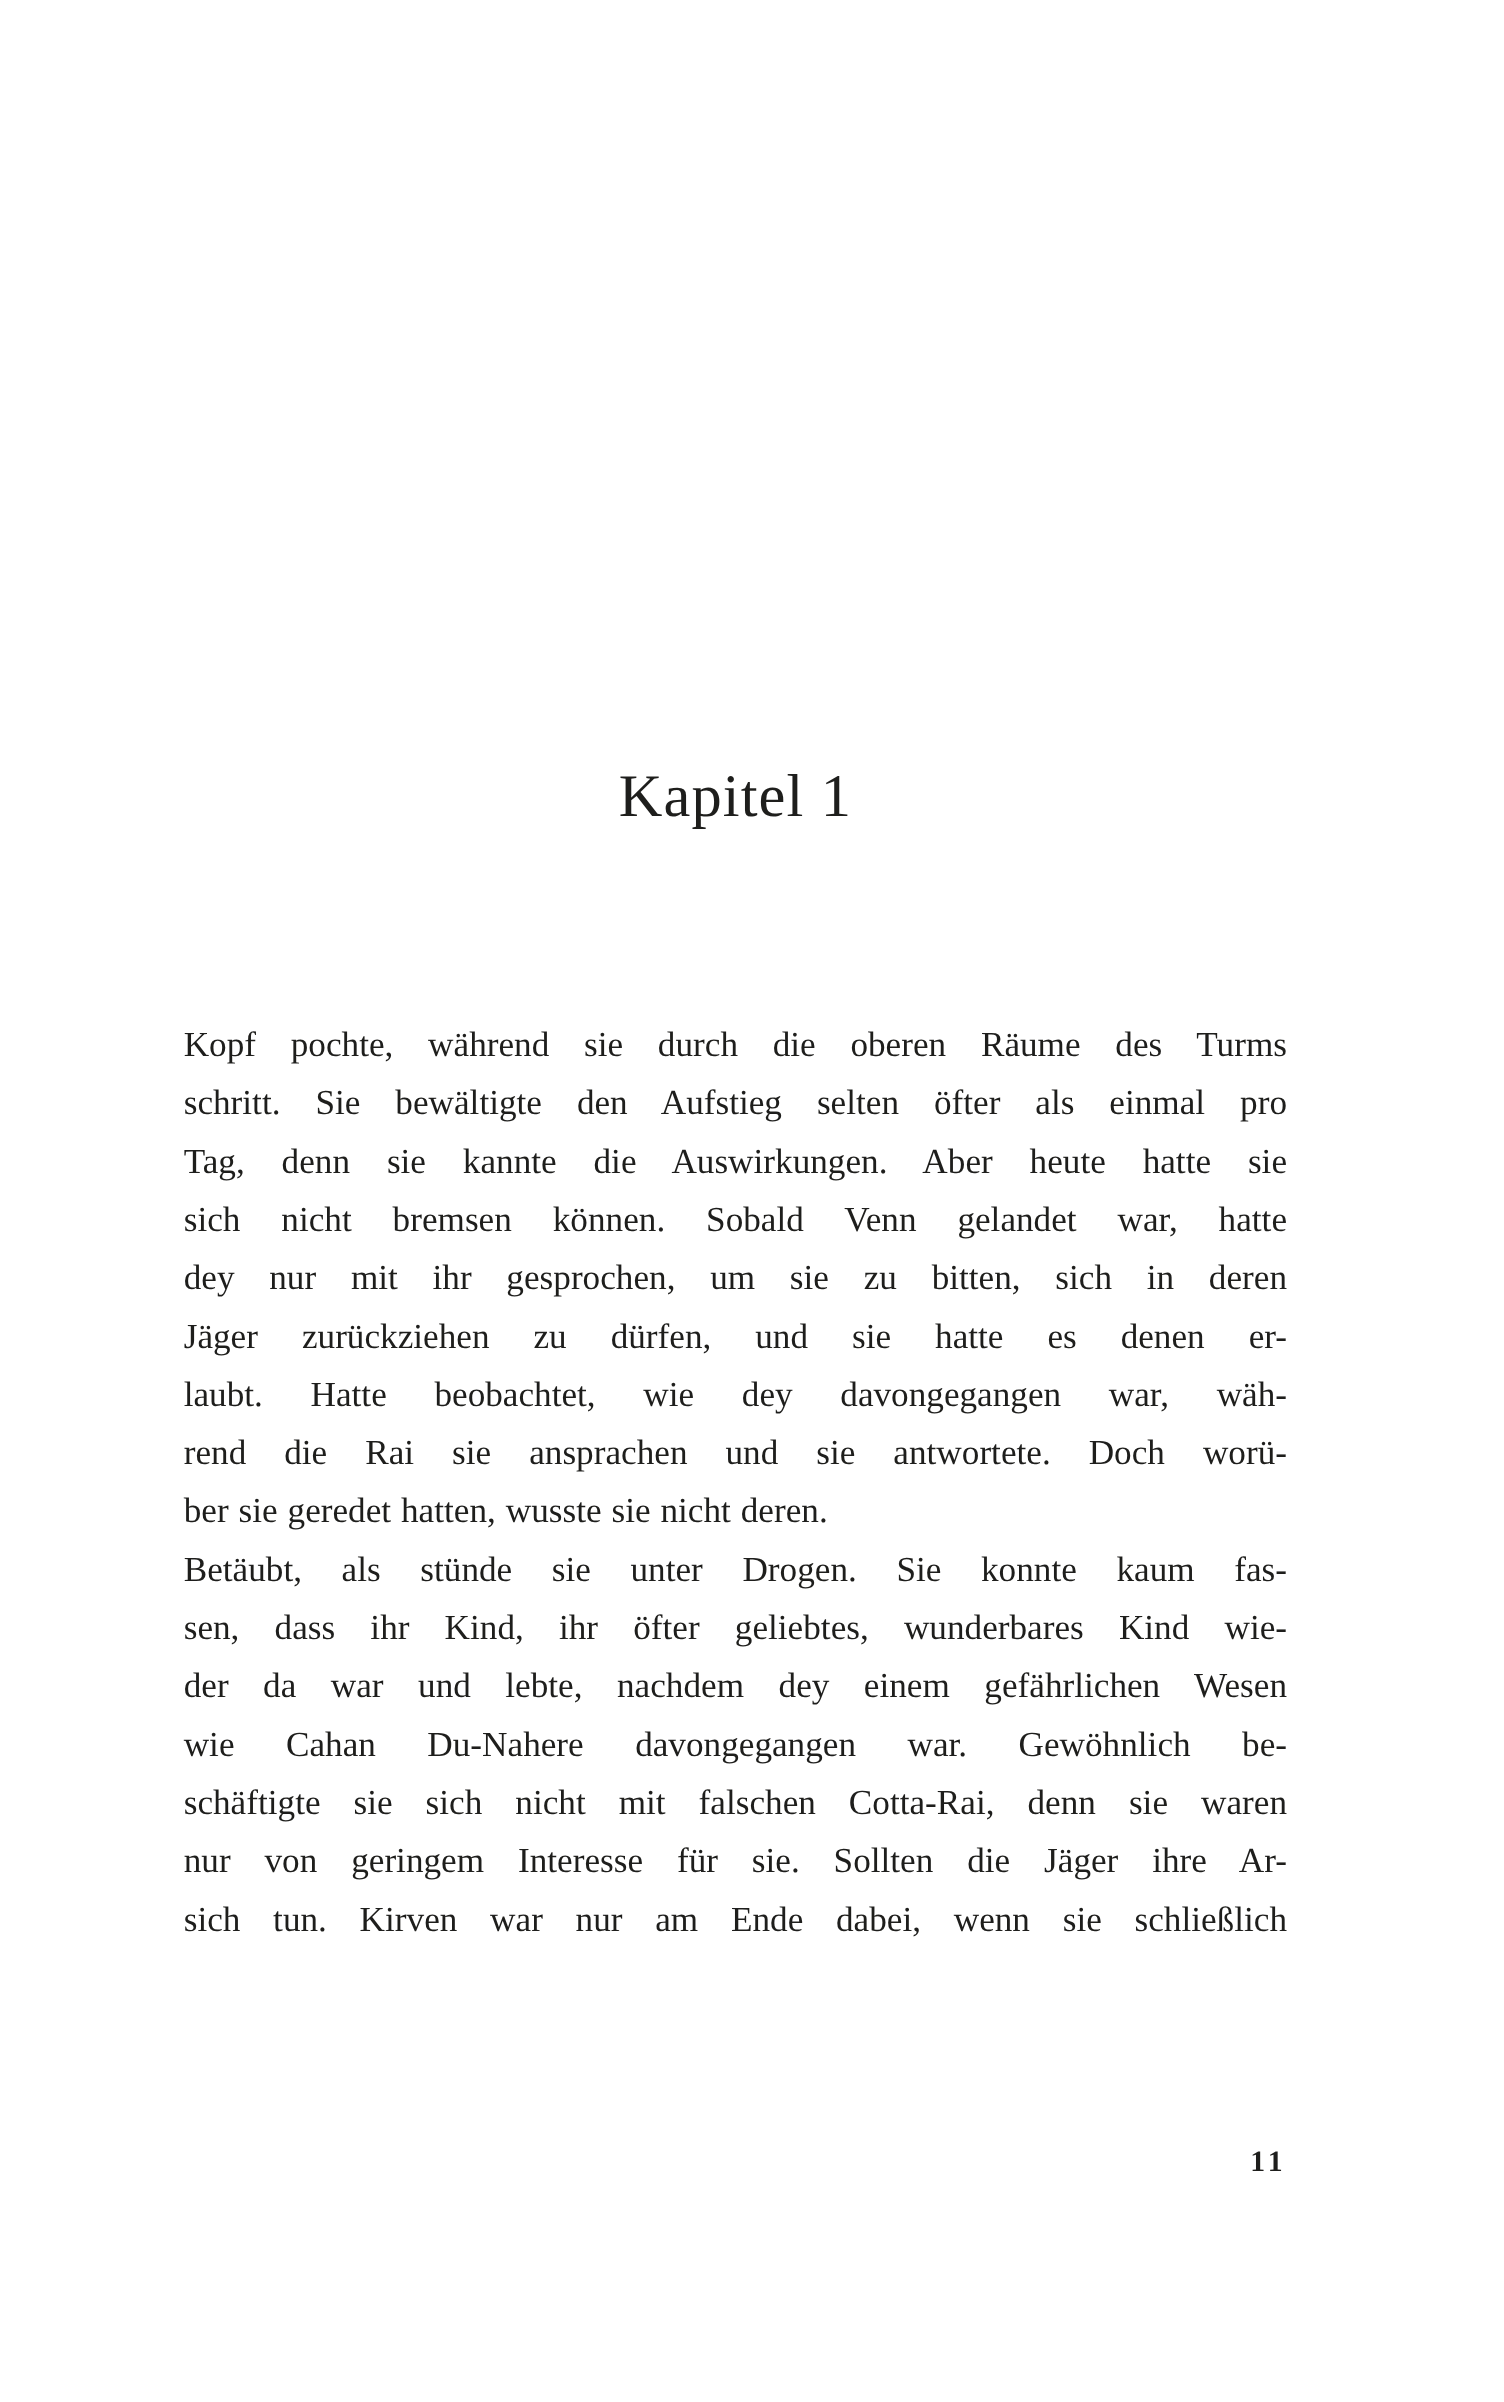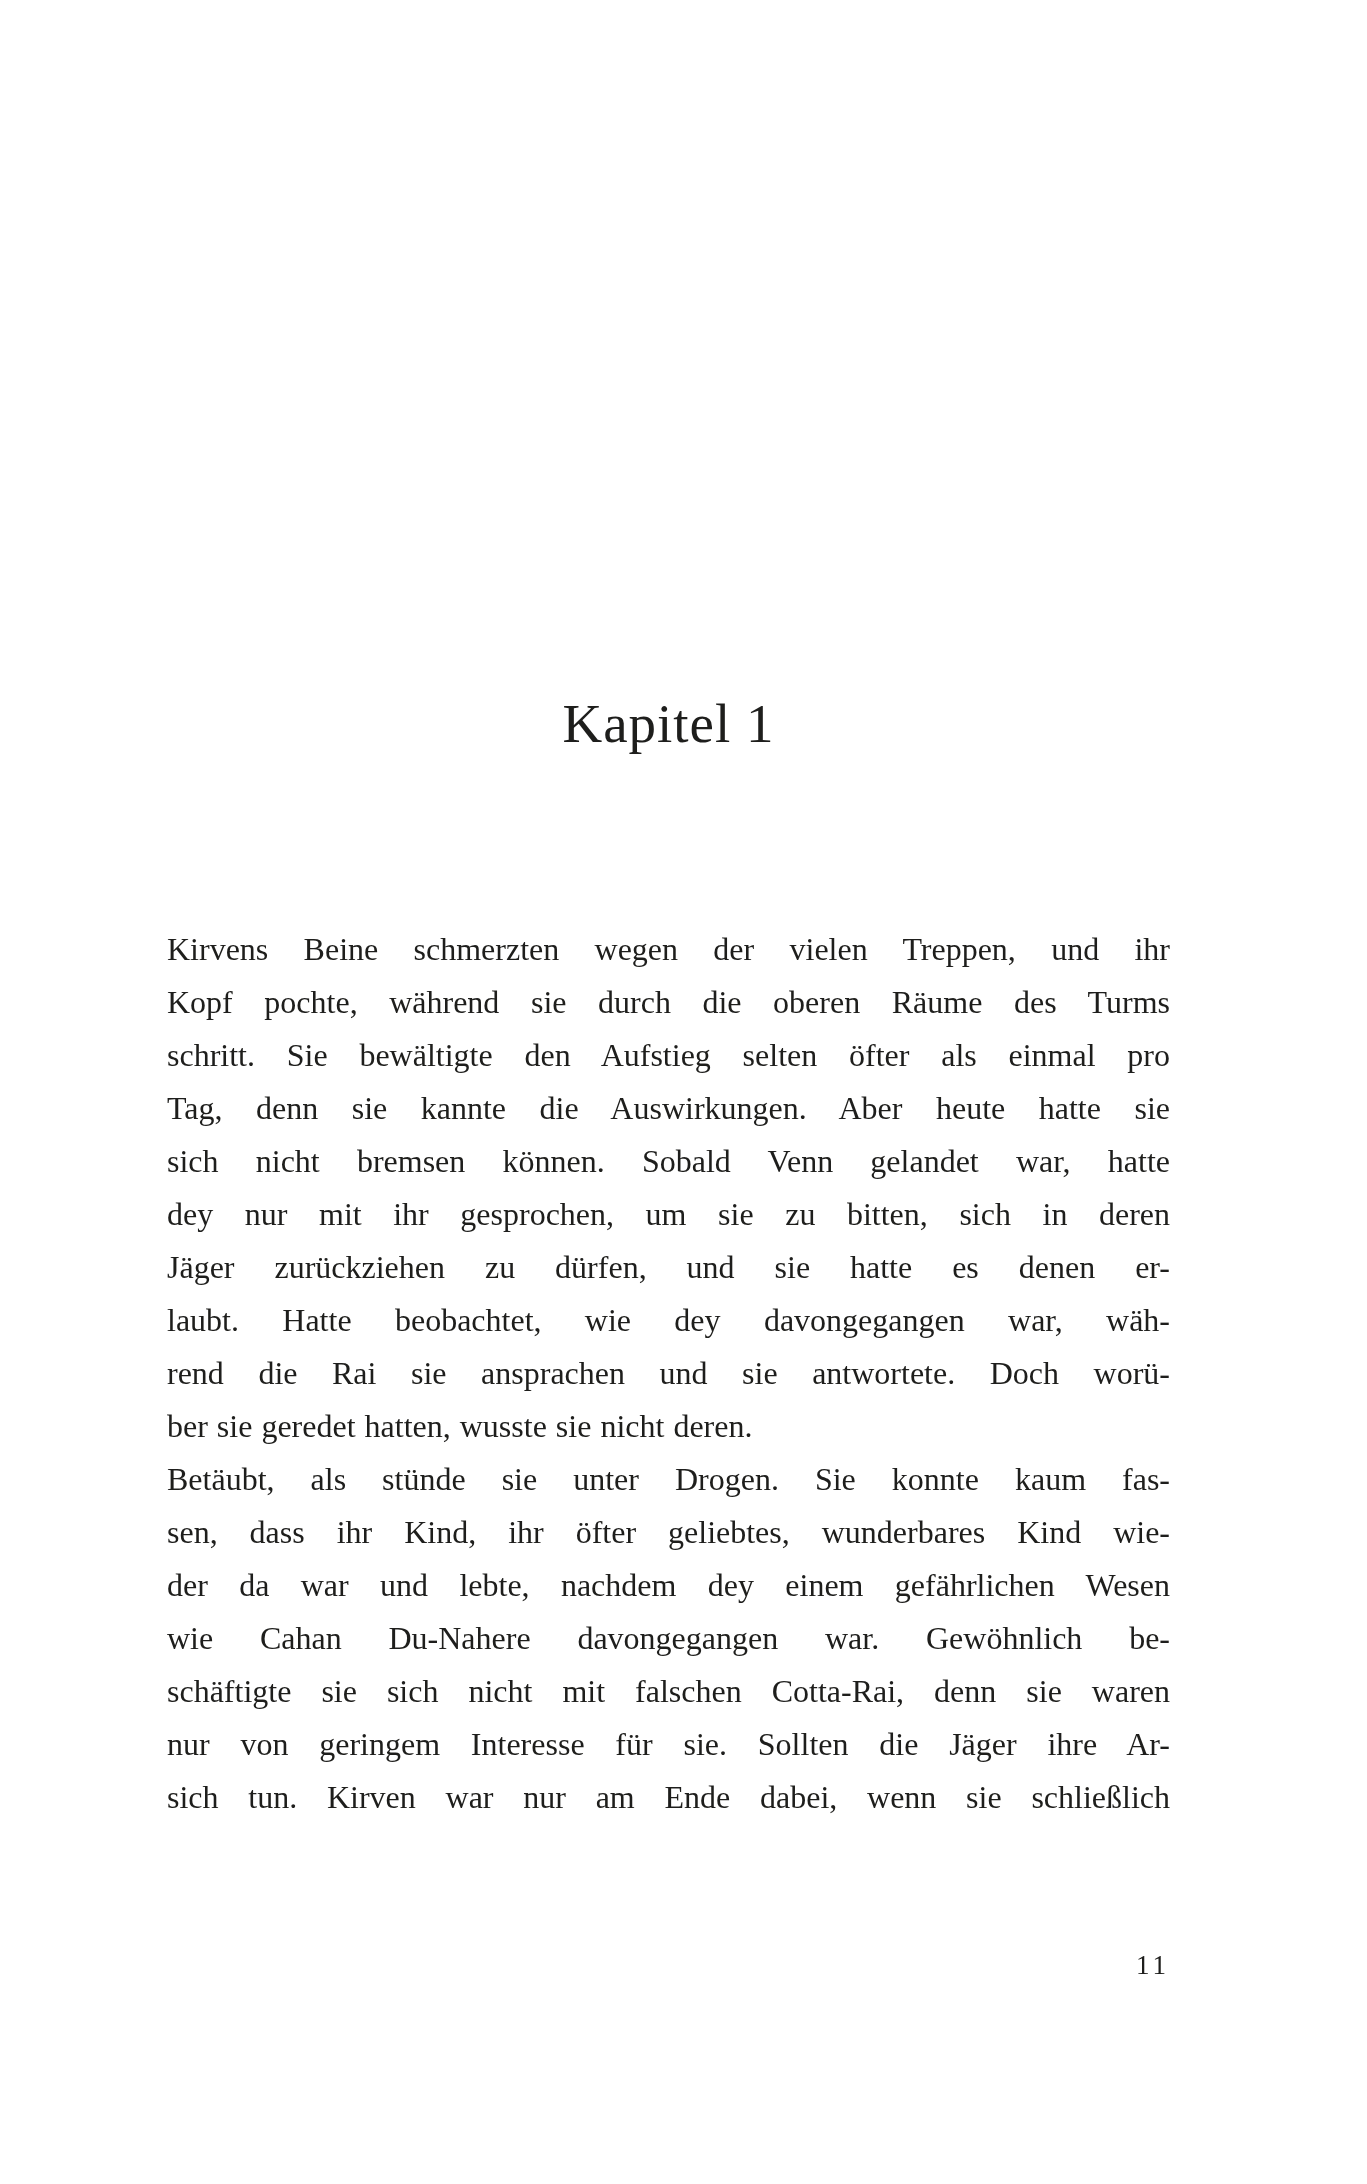--- a/index.html
+++ b/index.html
@@ -73,7 +73,6 @@
 
   <div class="body-text">
       <div class="paragraph">
-        <div class="line">Kirvens Beine schmerzten wegen der vielen Treppen, und ihr</div>
         <div class="line">Kopf pochte, während sie durch die oberen Räume des Turms</div>
         <div class="line">schritt. Sie bewältigte den Aufstieg selten öfter als einmal pro</div>
         <div class="line">Tag, denn sie kannte die Auswirkungen. Aber heute hatte sie</div>

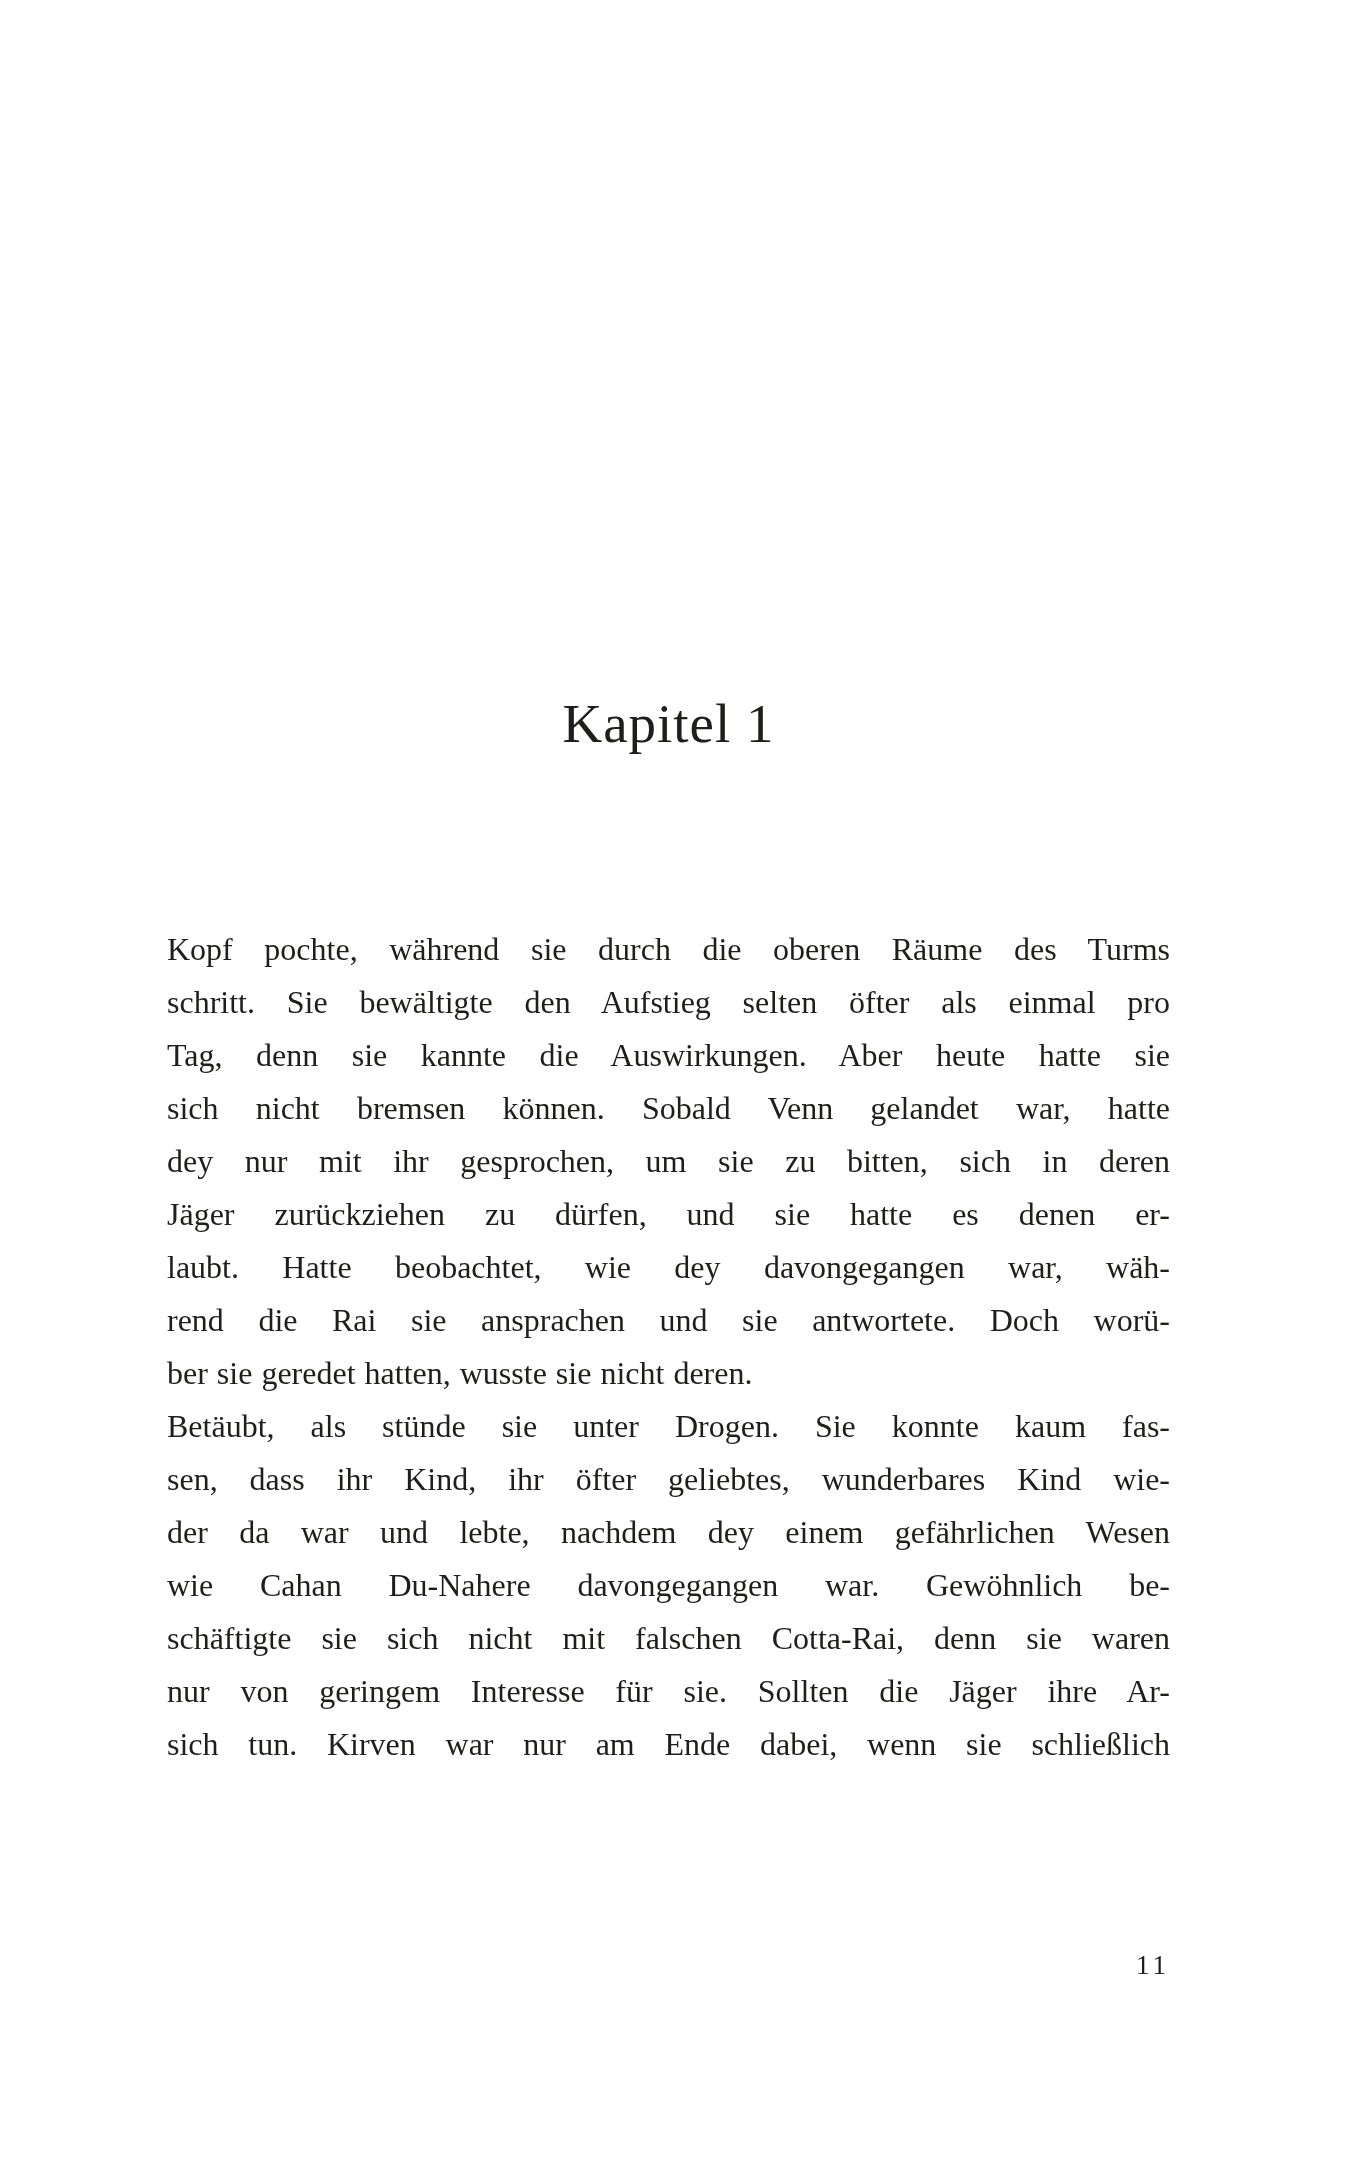--- a/index.html
+++ b/index.html
@@ -63,6 +63,7 @@
     font-size: 27px;
     letter-spacing: 4px;
     color: #1e1e1c;
+    font-weight: bold;
   }
 </style>
 </head>

